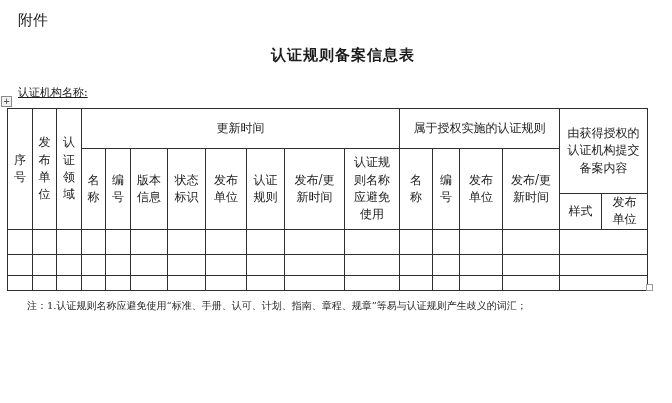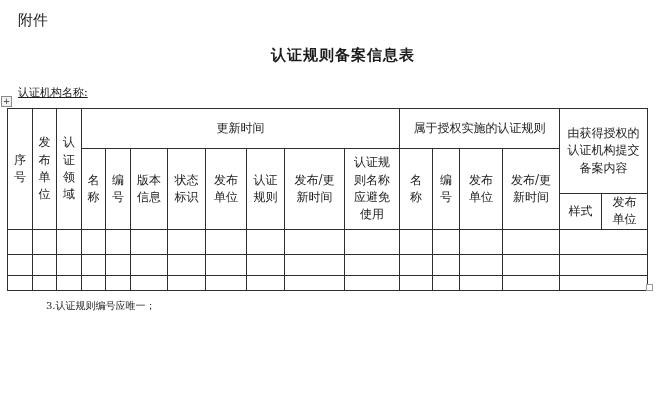--- a/index.html
+++ b/index.html
@@ -169,6 +169,9 @@
   <div class="resize-handle"></div>
 
   <div class="notes">
+    <div class="note-line">
+      <span>注：</span><span>1.认证规则名称应避免使用“标准、手册、认可、计划、指南、章程、规章”等易与认证规则产生歧义的词汇；</span>
+    </div>
     <div class="note-line note-rest">3.认证规则编号应唯一；</div>
   </div>
 

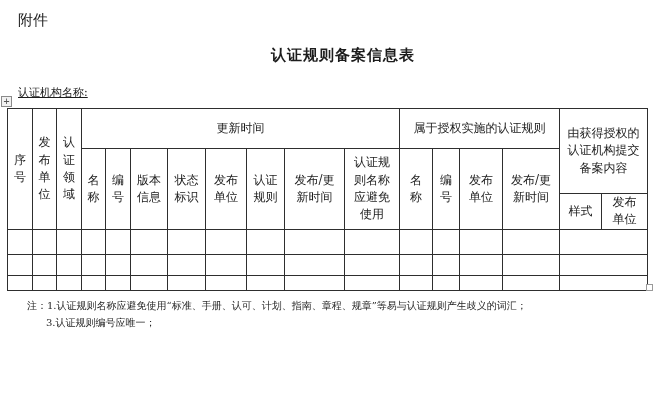--- a/index.html
+++ b/index.html
@@ -172,7 +172,6 @@
     <div class="note-line">
       <span>注：</span><span>1.认证规则名称应避免使用“标准、手册、认可、计划、指南、章程、规章”等易与认证规则产生歧义的词汇；</span>
     </div>
-    <div class="note-line note-rest">3.认证规则编号应唯一；</div>
   </div>
 
 </div>

